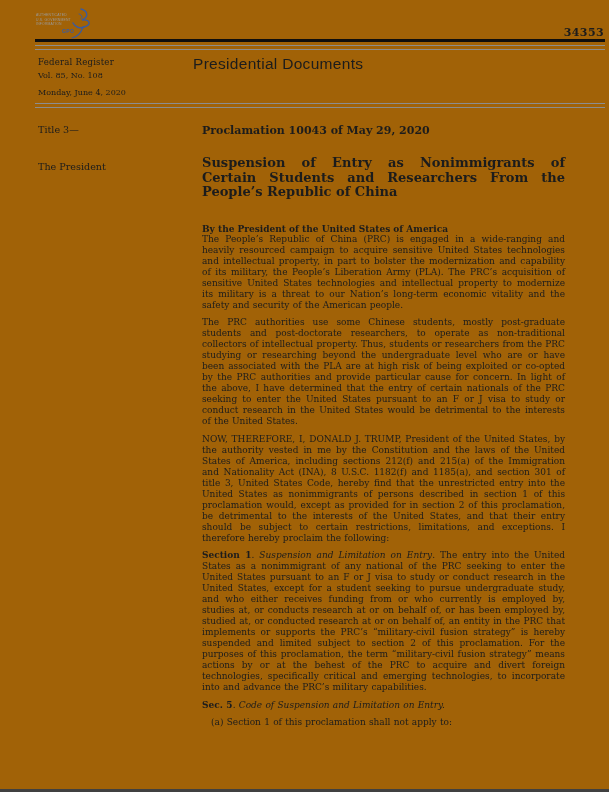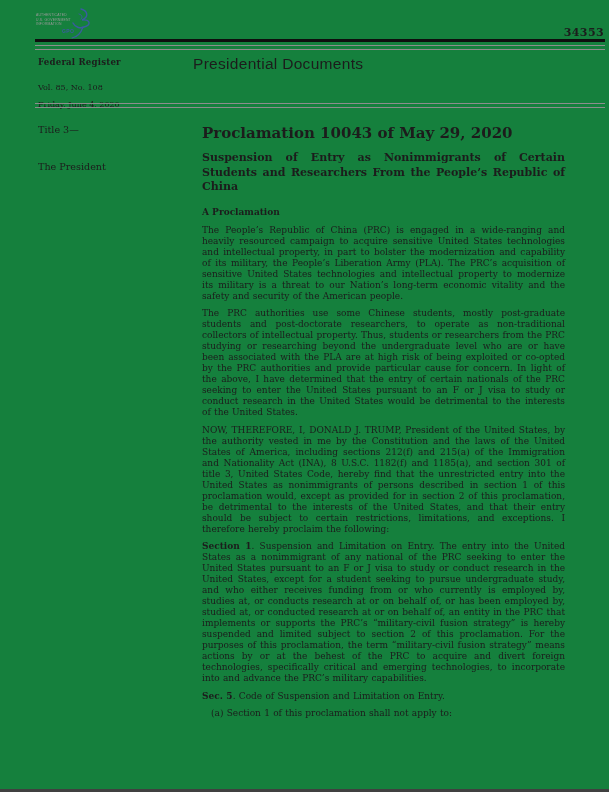--- a/index.html
+++ b/index.html
@@ -7,7 +7,7 @@
     position: relative;
     width: 609px;
     height: 792px;
-    background: #15803d;
+    background: #a16207;
     overflow: hidden;
     color: #1c1c1c;
     font-family: "DejaVu Serif", "Liberation Serif", serif;

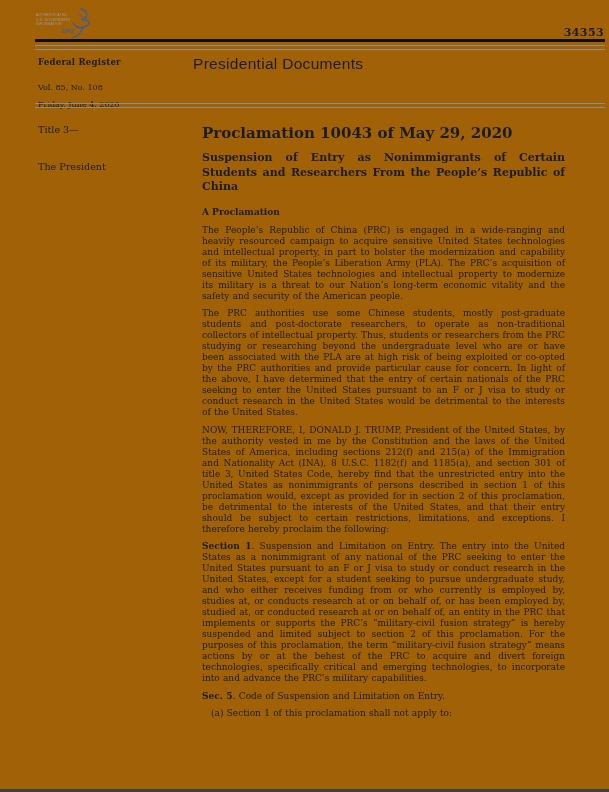--- a/index.html
+++ b/index.html
@@ -33,7 +33,7 @@
   .rule-double.lower { top: 103px; }
 
   .masthead-left { position: absolute; top: 57px; left: 38px; width: 150px; }
-  .fr-title { font-size: 8.6px; font-weight: bold; letter-spacing: 0.2px; }
+  .fr-title { font-size: 8.6px; font-weight: normal; letter-spacing: 0.2px; }
   .fr-vol   { font-size: 8px; margin-top: 16px; }
   .fr-date  { font-size: 8px; margin-top: 8px; }
 

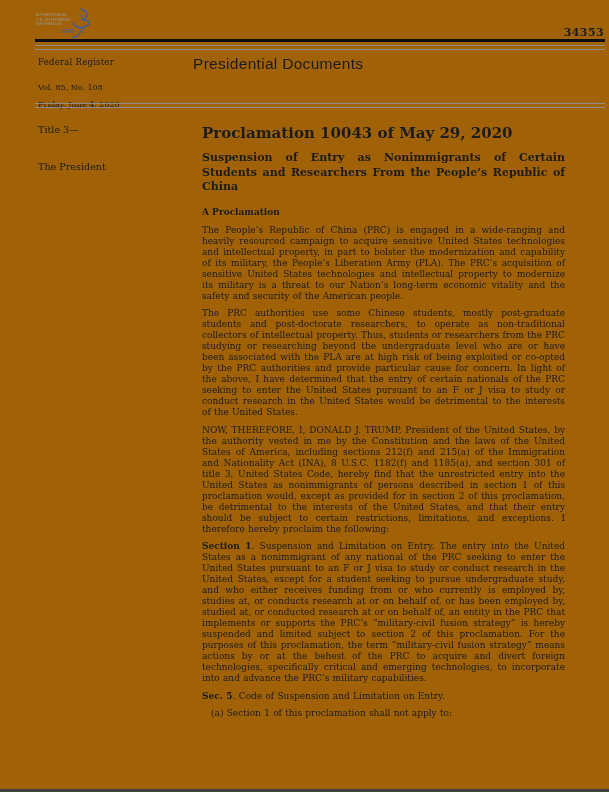--- a/index.html
+++ b/index.html
@@ -34,7 +34,7 @@
 
   .masthead-left { position: absolute; top: 57px; left: 38px; width: 150px; }
   .fr-title { font-size: 8.6px; font-weight: normal; letter-spacing: 0.2px; }
-  .fr-vol   { font-size: 8px; margin-top: 16px; }
+  .fr-vol   { font-size: 8px; margin-top: 4px; }
   .fr-date  { font-size: 8px; margin-top: 8px; }
 
   .masthead-title {

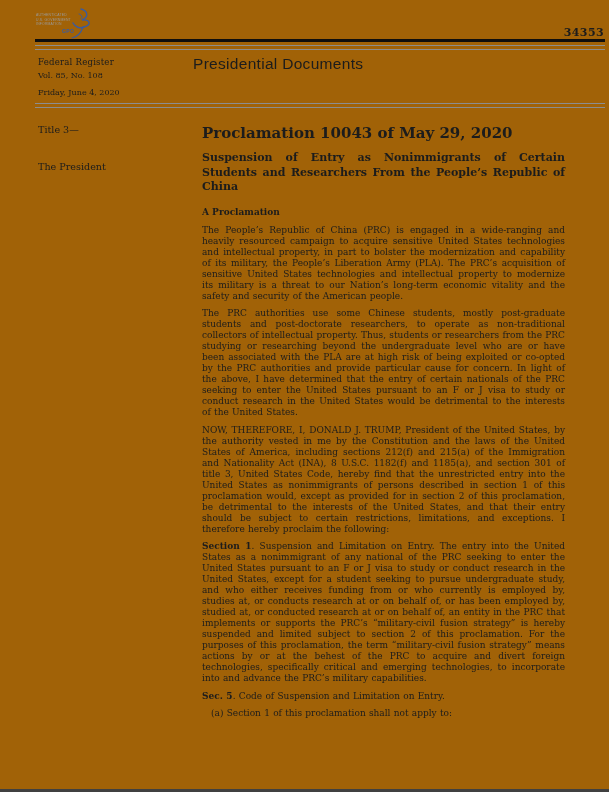--- a/index.html
+++ b/index.html
@@ -100,7 +100,7 @@
   <div class="masthead-left">
     <div class="fr-title">Federal Register</div>
     <div class="fr-vol">Vol. 85, No. 108</div>
-    <div class="fr-date">Friday, June 4, 2020</div>
+    <div class="fr-date">Monday, June 4, 2020</div>
   </div>
   <h1 class="masthead-title" style="margin:0;">Presidential Documents</h1>
 

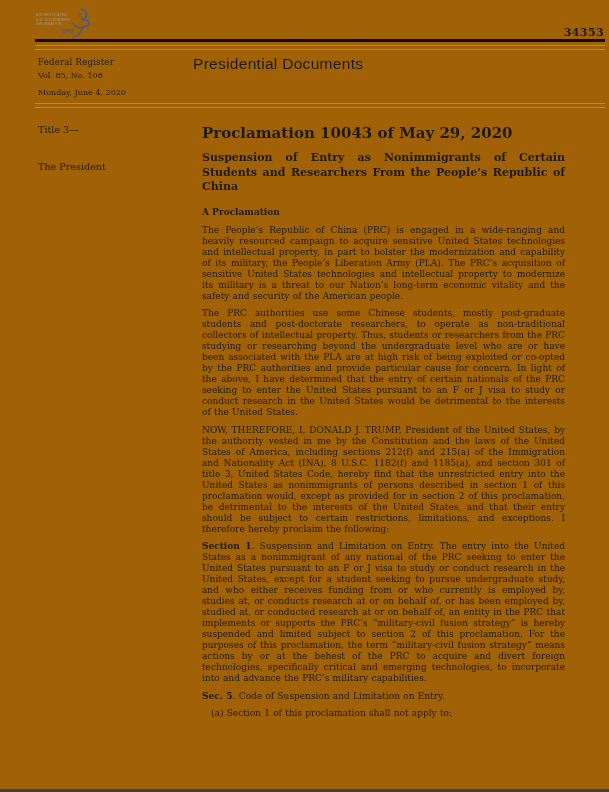--- a/index.html
+++ b/index.html
@@ -51,7 +51,7 @@
   .doc {
     position: absolute; top: 124px; left: 202px; width: 363px;
   }
-  .proc-line { font-size: 15px; font-weight: bold; margin: 0; }
+  .proc-line { font-size: 11px; font-weight: bold; margin: 0; }
   .doc-title {
     font-size: 11px; font-weight: bold; line-height: 14.5px;
     margin: 9px 0 0 0; text-align: justify;

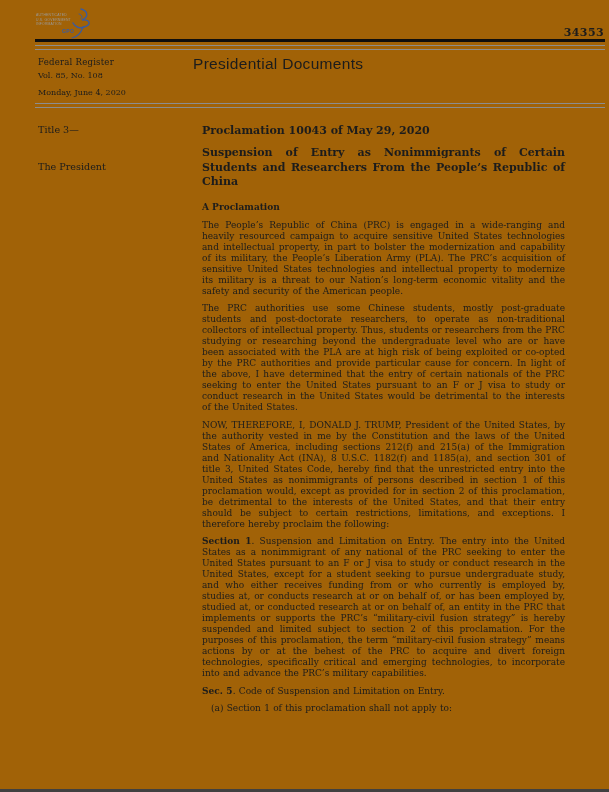--- a/index.html
+++ b/index.html
@@ -53,8 +53,8 @@
   }
   .proc-line { font-size: 11px; font-weight: bold; margin: 0; }
   .doc-title {
-    font-size: 11px; font-weight: bold; line-height: 14.5px;
-    margin: 9px 0 0 0; text-align: justify;
+    font-size: 13px; font-weight: bold; line-height: 14.5px;
+    margin: 19px 0 0 0; text-align: justify;
   }
   .by-line   { font-size: 9px; font-weight: bold; margin: 24px 0 0 0; }
   .proc-label{ font-size: 9px; font-weight: bold; margin: 12px 0 8px 0; }

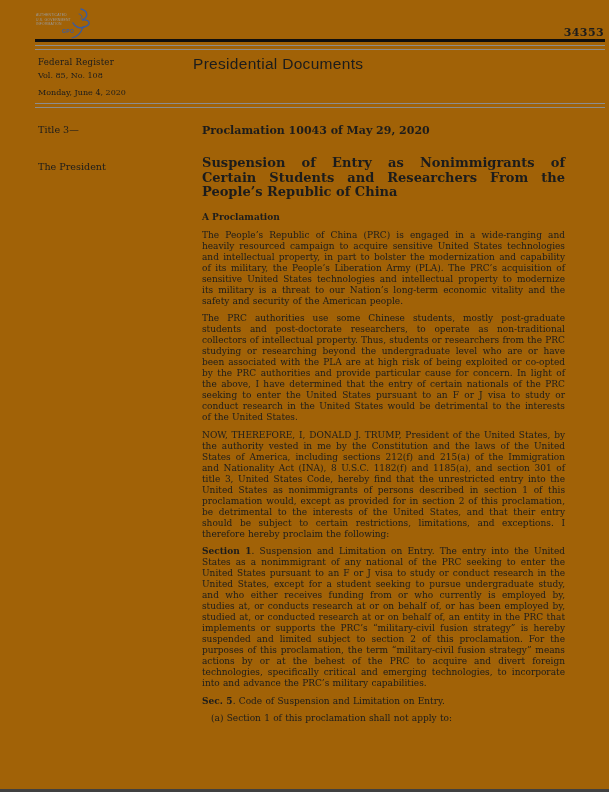--- a/index.html
+++ b/index.html
@@ -114,6 +114,7 @@
   <main class="doc">
     <p class="proc-line">Proclamation 10043 of May 29, 2020</p>
     <h2 class="doc-title">Suspension of Entry as Nonimmigrants of Certain Students and Researchers From the People’s Republic of China</h2>
+    <p class="by-line">By the President of the United States of America</p>
     <p class="proc-label">A Proclamation</p>
 
     <p class="body-text">The People’s Republic of China (PRC) is engaged in a wide-ranging and heavily resourced campaign to acquire sensitive United States technologies and intellectual property, in part to bolster the modernization and capability of its military, the People’s Liberation Army (PLA). The PRC’s acquisition of sensitive United States technologies and intellectual property to modernize its military is a threat to our Nation’s long-term economic vitality and the safety and security of the American people.</p>

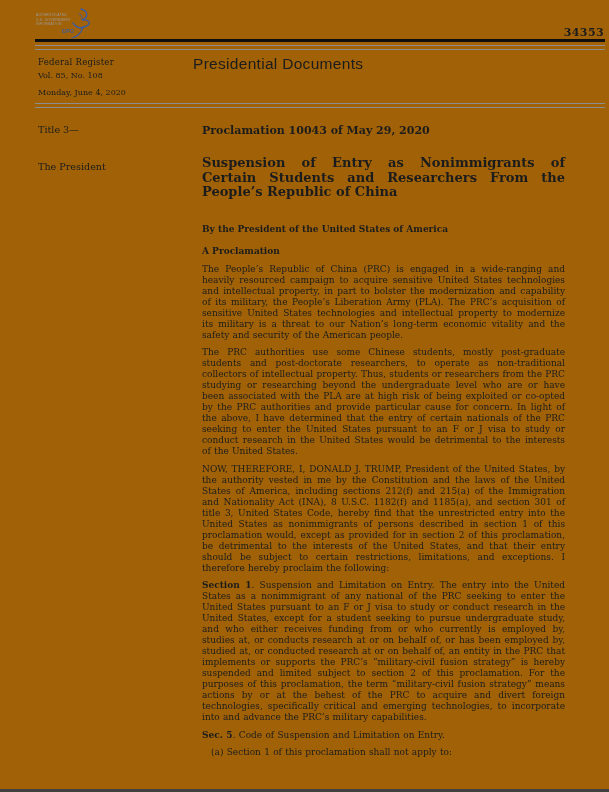--- a/index.html
+++ b/index.html
@@ -115,7 +115,6 @@
     <p class="proc-line">Proclamation 10043 of May 29, 2020</p>
     <h2 class="doc-title">Suspension of Entry as Nonimmigrants of Certain Students and Researchers From the People’s Republic of China</h2>
     <p class="by-line">By the President of the United States of America</p>
-    <p class="proc-label">A Proclamation</p>
 
     <p class="body-text">The People’s Republic of China (PRC) is engaged in a wide-ranging and heavily resourced campaign to acquire sensitive United States technologies and intellectual property, in part to bolster the modernization and capability of its military, the People’s Liberation Army (PLA). The PRC’s acquisition of sensitive United States technologies and intellectual property to modernize its military is a threat to our Nation’s long-term economic vitality and the safety and security of the American people.</p>
     <p class="body-text">The PRC authorities use some Chinese students, mostly post-graduate students and post-doctorate researchers, to operate as non-traditional collectors of intellectual property. Thus, students or researchers from the PRC studying or researching beyond the undergraduate level who are or have been associated with the PLA are at high risk of being exploited or co-opted by the PRC authorities and provide particular cause for concern. In light of the above, I have determined that the entry of certain nationals of the PRC seeking to enter the United States pursuant to an F or J visa to study or conduct research in the United States would be detrimental to the interests of the United States.</p>

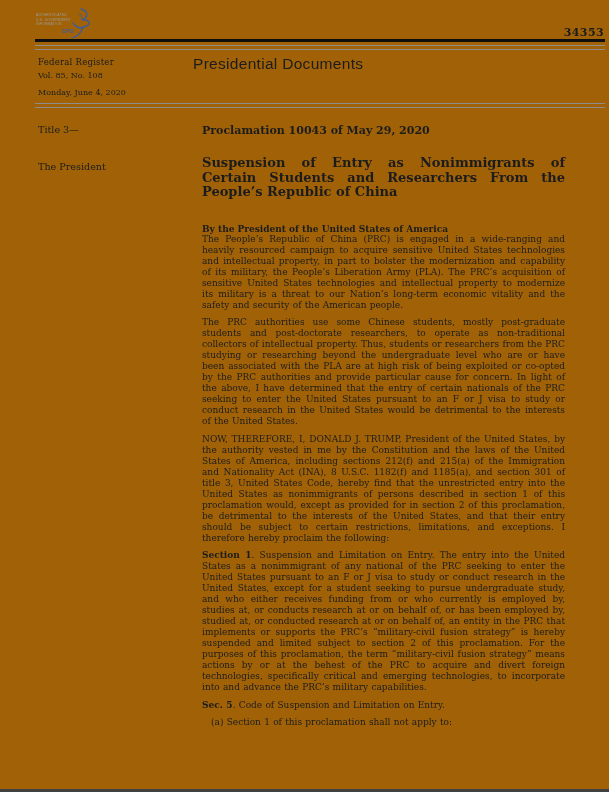--- a/index.html
+++ b/index.html
@@ -65,7 +65,7 @@
     margin: 0 0 6.5px 0; word-spacing: 0.4px;
   }
   .sec-label { font-weight: bold; }
-  .sec-title { }
+  .sec-title { font-style: italic; }
   .sub-item  { text-indent: 9px; margin: 0 0 3px 0 !important; }
 
   

